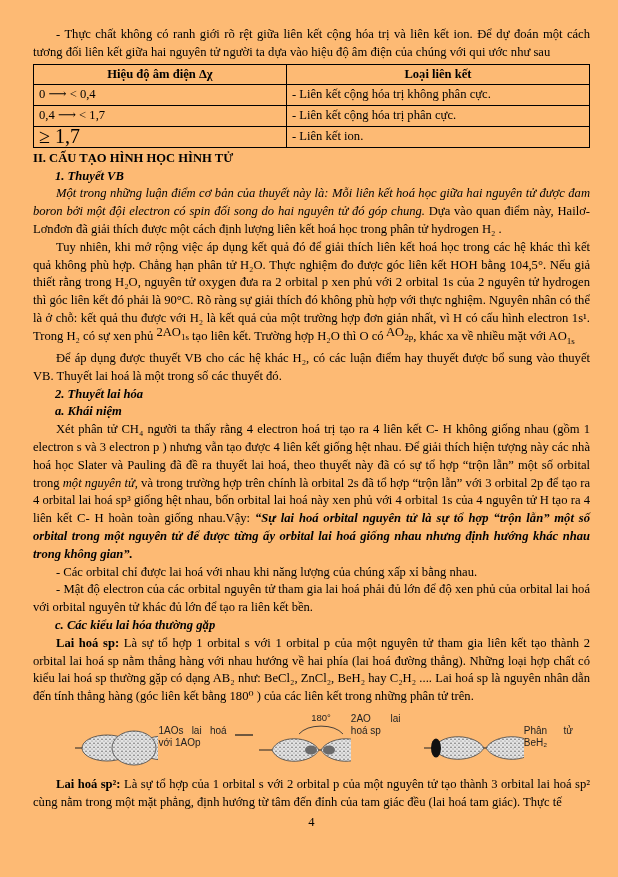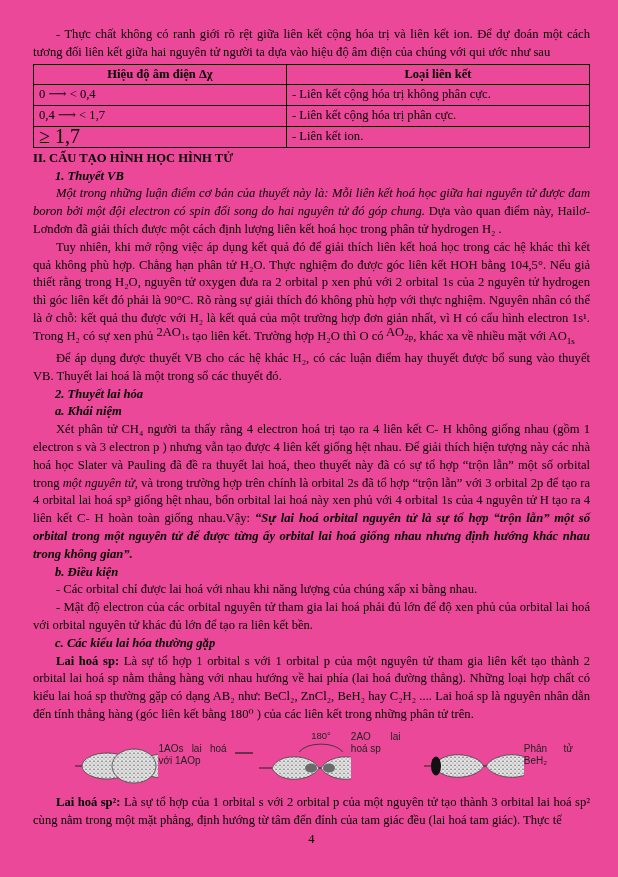--- a/index.html
+++ b/index.html
@@ -7,7 +7,7 @@
     width:618px;height:877px;box-sizing:border-box;
     padding:26px 28px 0 33px;
     font-family:"Liberation Serif","DejaVu Serif",serif;
-    font-size:12.6px;line-height:17.8px;color:#000;background:#ec4899;
+    font-size:12.6px;line-height:17.8px;color:#000;background:#fdba74;
     overflow:hidden;text-align:justify;
   }
   p.para{margin:0;text-indent:23px;}

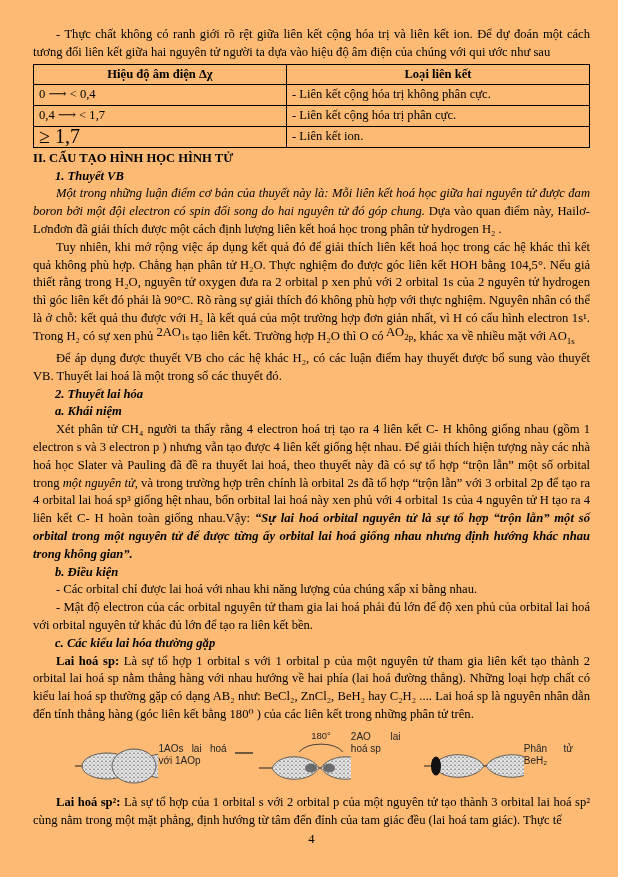--- a/index.html
+++ b/index.html
@@ -87,7 +87,6 @@
 
   <p class="para"><span class="seg-n">Xét phân tử CH₄ người ta thấy rằng 4 electron hoá trị tạo ra 4 liên kết C- H không giống nhau (gồm 1 electron s và 3 electron p ) nhưng vẫn tạo được 4 liên kết giống hệt nhau. Để giải thích hiện tượng này các nhà hoá học Slater và Pauling đã đề ra thuyết lai hoá, theo thuyết này đã có sự tổ hợp “trộn lẫn” một số orbital trong </span><span class="seg-i">một nguyên tử,</span><span class="seg-n"> và trong trường hợp trên chính là orbital  2s đã tổ hợp “trộn lẫn” với 3 orbital 2p để tạo ra 4 orbital lai hoá sp³ giống hệt nhau, bốn orbital lai hoá này xen phủ với 4 orbital 1s của 4 nguyên tử H tạo ra 4 liên kết  C- H hoàn toàn giống nhau.Vậy: </span><span class="seg-bi">“Sự lai hoá orbital nguyên tử là sự tổ hợp “trộn lẫn” một số orbital trong một nguyên tử để được từng ấy orbital lai hoá giống nhau nhưng định hướng khác nhau trong không gian”.</span></p>
 
-  <p class="h-sub">b. Điều kiện</p>
   <p class="para"><span class="seg-n">- Các orbital chỉ được lai hoá  với nhau khi năng lượng của chúng xấp xỉ bằng nhau.</span></p>
   <p class="para"><span class="seg-n">- Mật độ electron của các orbital nguyên tử tham gia lai hoá phải đủ lớn để độ xen phủ của orbital lai hoá với orbital nguyên tử khác đủ lớn để tạo ra liên kết bền.</span></p>
 

